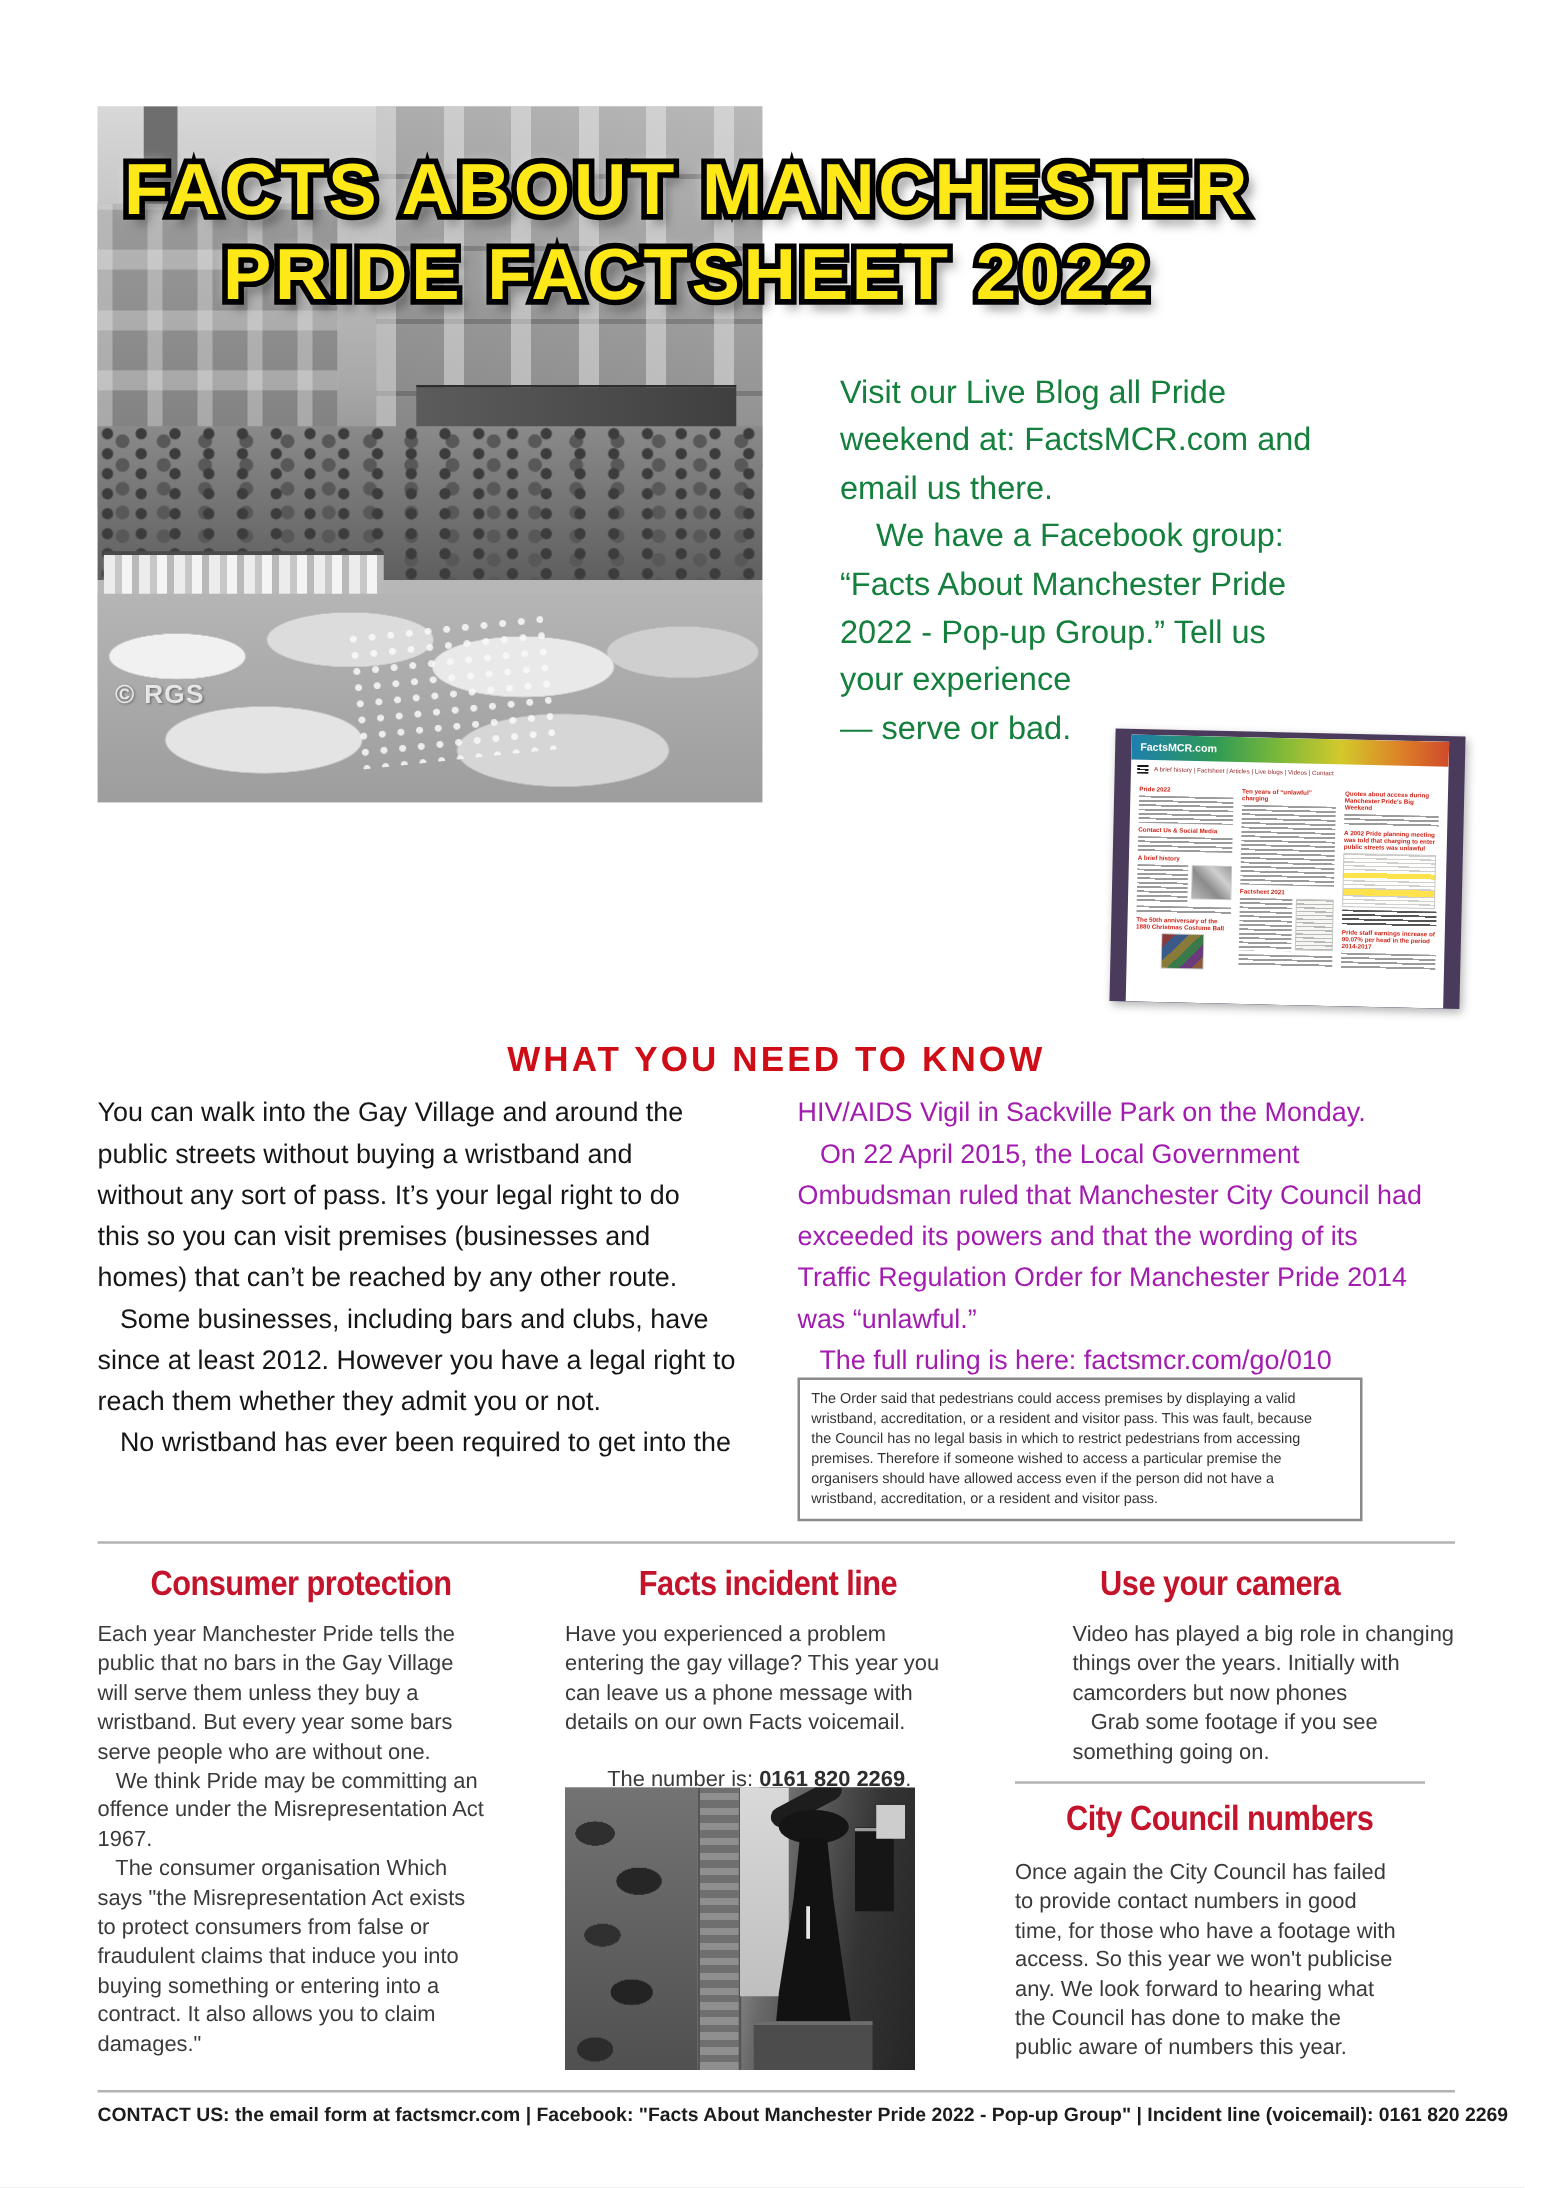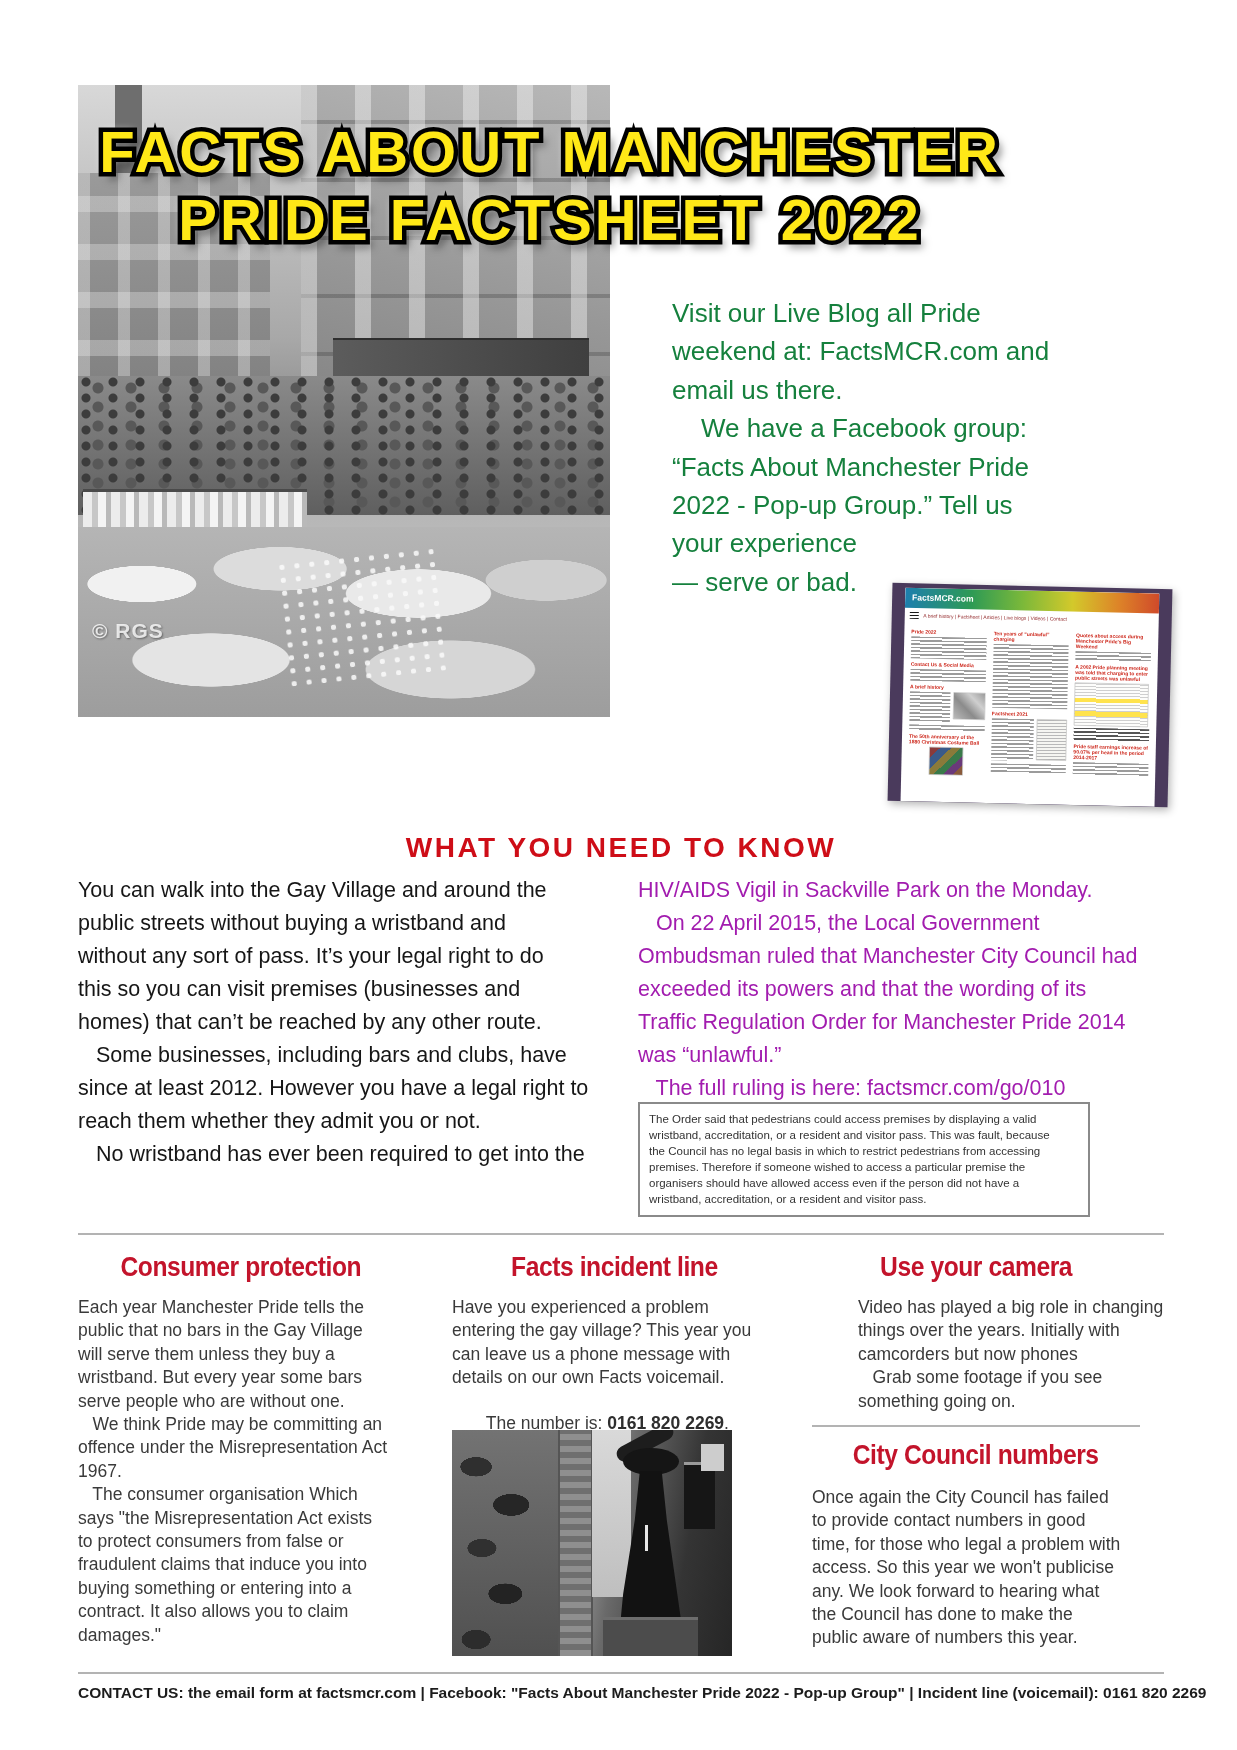--- a/index.html
+++ b/index.html
@@ -8,7 +8,7 @@
   .abs{position:absolute;}
 
   
-  .hero{left:78px;top:85px;width:532px;height:632px;overflow:hidden;
+  .hero{left:78px;top:85px;width:532px;height:557px;overflow:hidden;
         background:linear-gradient(180deg,#d8d8d8 0%,#c2c2c2 18%,#a8a8a8 40%,#8f8f8f 52%,#b5b5b5 66%,#cfcfcf 100%);}
   .sp-chimney{position:absolute;left:7%;top:0;width:5%;height:36%;background:#6e6e6e;}
   .sp-bldgL{position:absolute;left:0;top:14%;width:36%;height:44%;

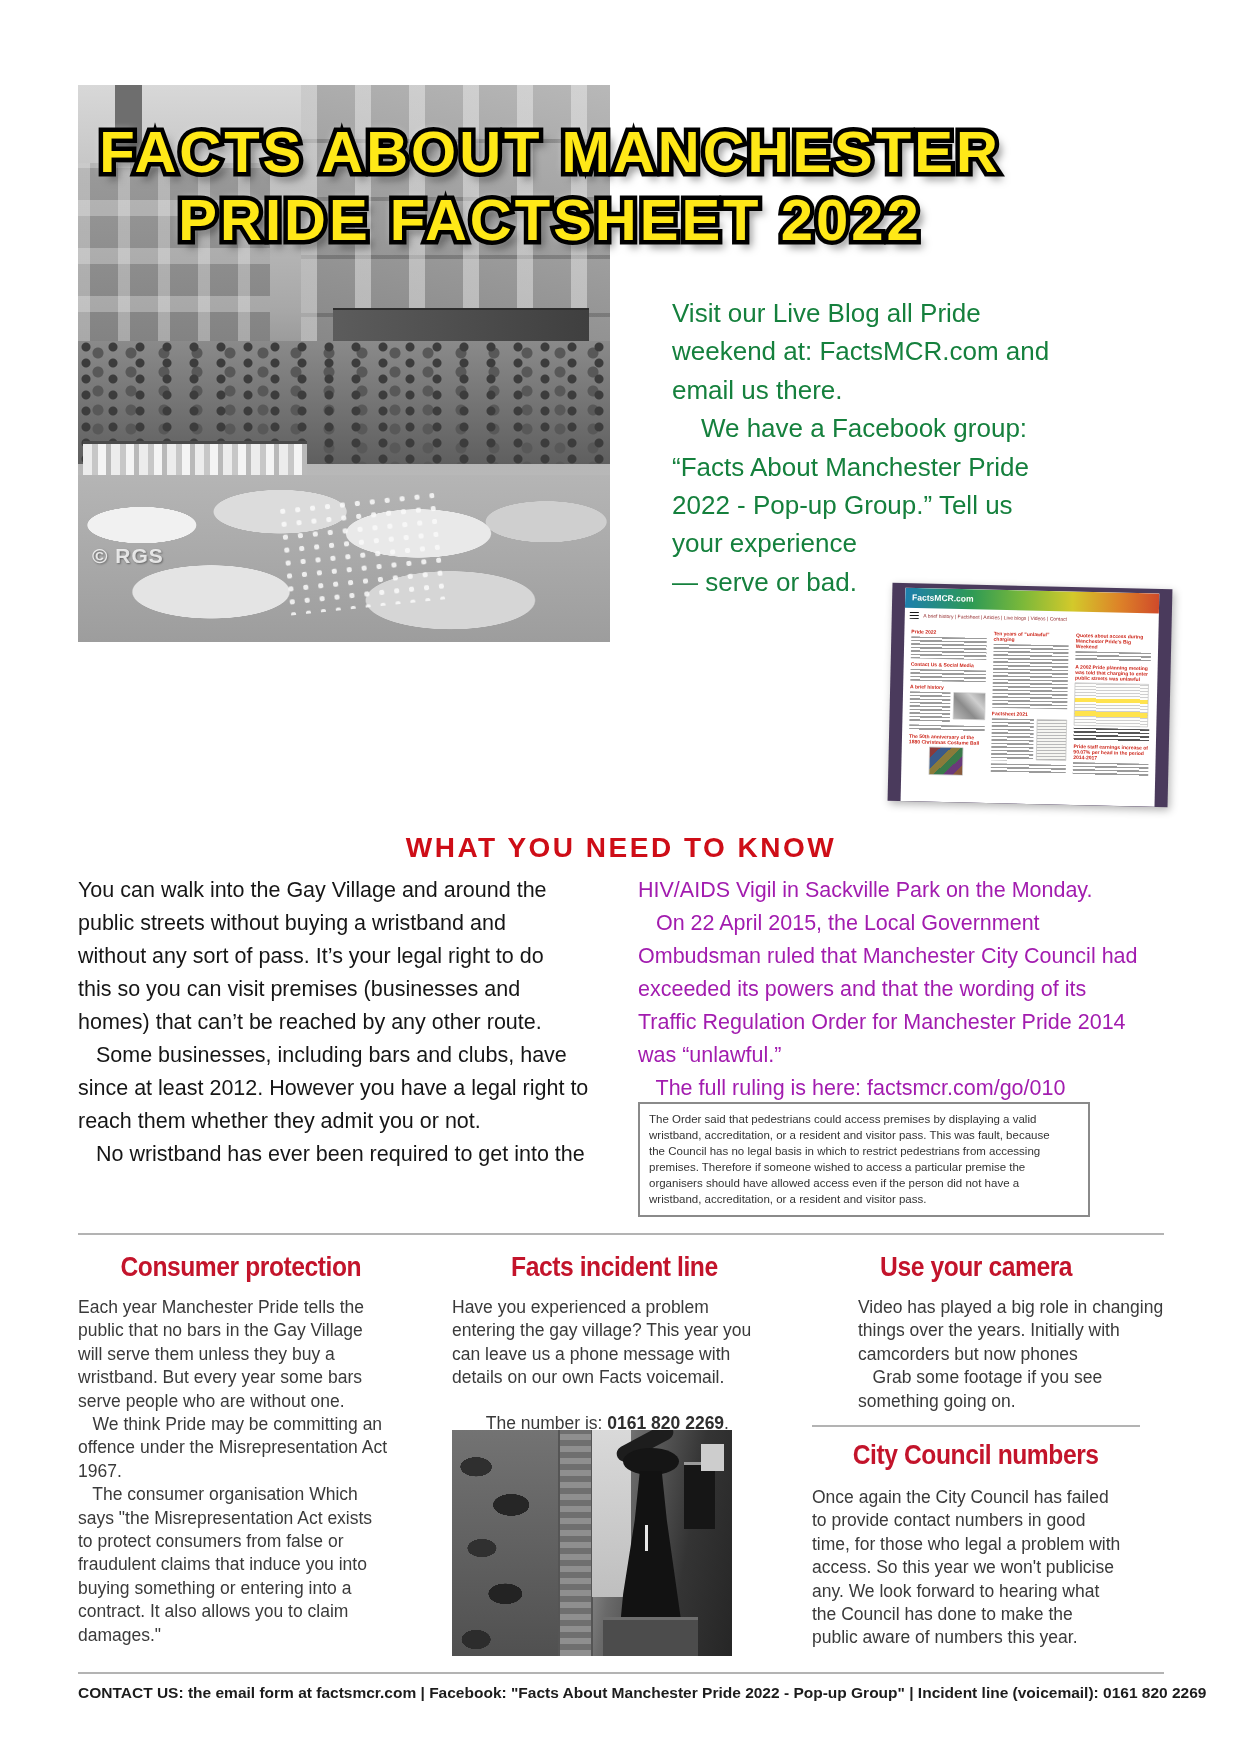--- a/index.html
+++ b/index.html
@@ -299,7 +299,7 @@
   <div class="colbody plines" style="left:812px;top:1486px;width:332px">
       <div>Once again the City Council has failed</div>
       <div>to provide contact numbers in good</div>
-      <div>time, for those who legal a problem with</div>
+      <div>time, for those who have a footage with</div>
       <div>access. So this year we won't publicise</div>
       <div>any. We look forward to hearing what</div>
       <div>the Council has done to make the</div>

